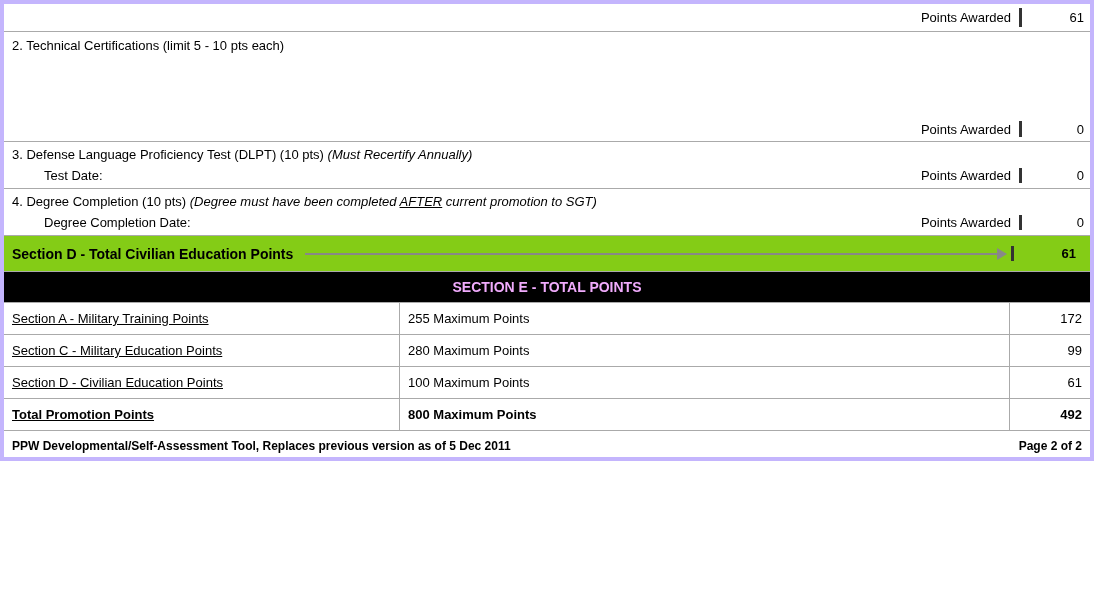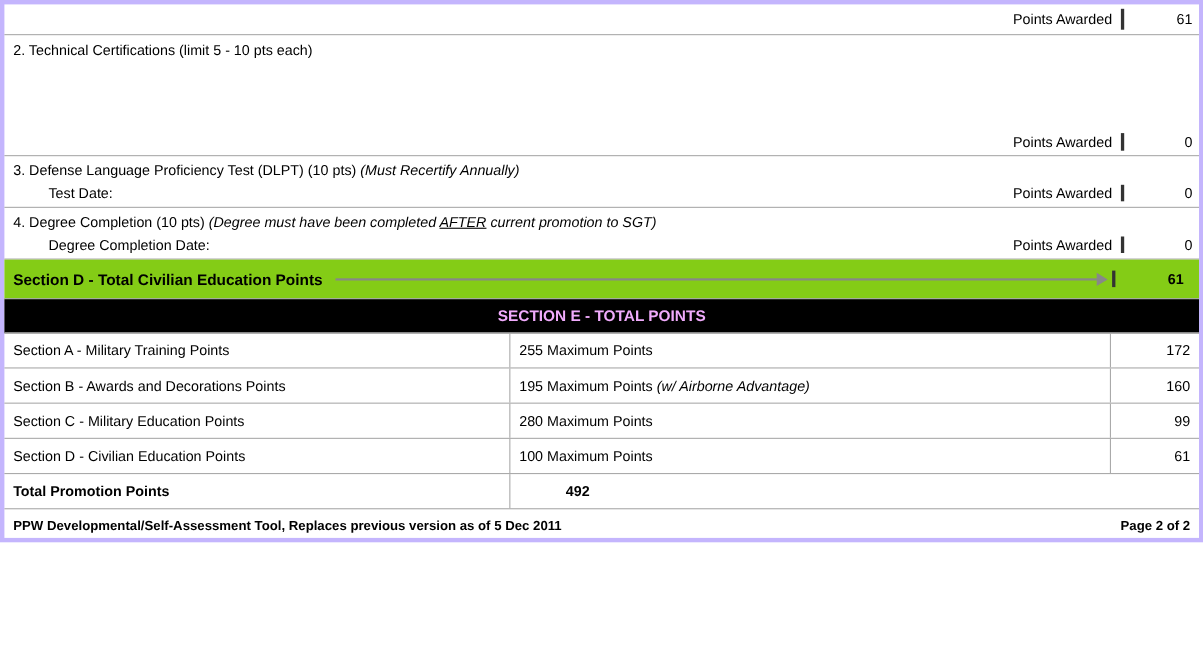--- a/index.html
+++ b/index.html
@@ -174,12 +174,13 @@
       font-weight: bold;
     }
     .col-label {
-      width: 460px;
+      width: 396px;
       padding: 6px 8px;
       border-right: 1px solid #aaa;
       font-size: 13px;
       display: flex;
       align-items: center;
+      text-decoration: underline;
     }
     .col-max {
       flex: 1;

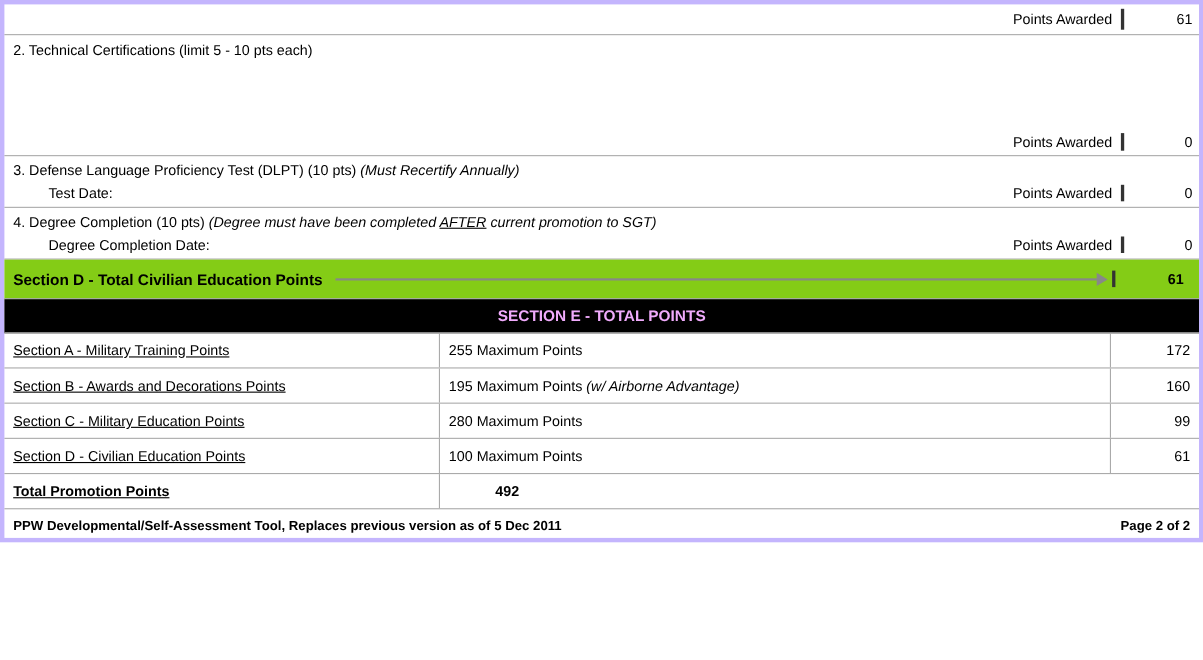--- a/index.html
+++ b/index.html
@@ -295,18 +295,6 @@
     </div>
   </div>
 
-  <div class="section-e-row">
-    <div class="col-label">
-      <span>Section B - Awards and Decorations Points</span>
-    </div>
-    <div class="col-max">
-      <span>195   Maximum Points</span>
-      <span class="italic">&nbsp;<span>(w/ Airborne Advantage)</span></span>
-    </div>
-    <div class="col-points">
-      <span>160</span>
-    </div>
-  </div>
 
   <div class="section-e-row">
     <div class="col-label">

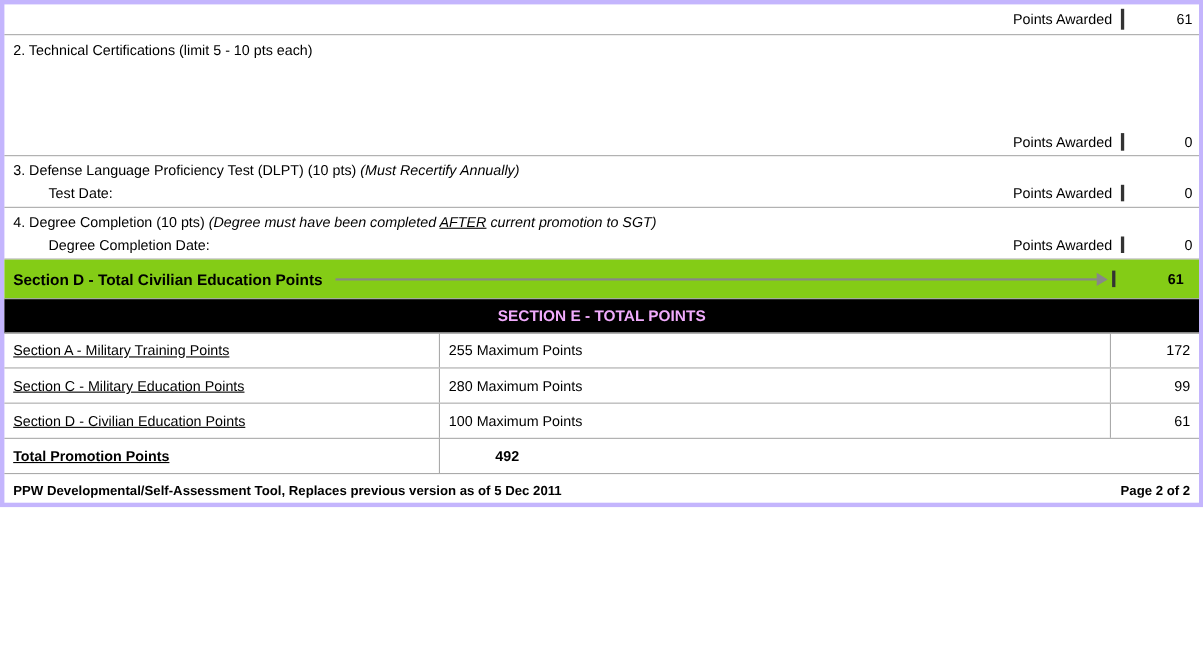--- a/index.html
+++ b/index.html
@@ -324,6 +324,9 @@
     <div class="col-label">
       <span>Total Promotion Points</span>
     </div>
+    <div class="col-max">
+      <span>800   Maximum Points</span>
+    </div>
     <div class="col-points">
       <span>492</span>
     </div>

